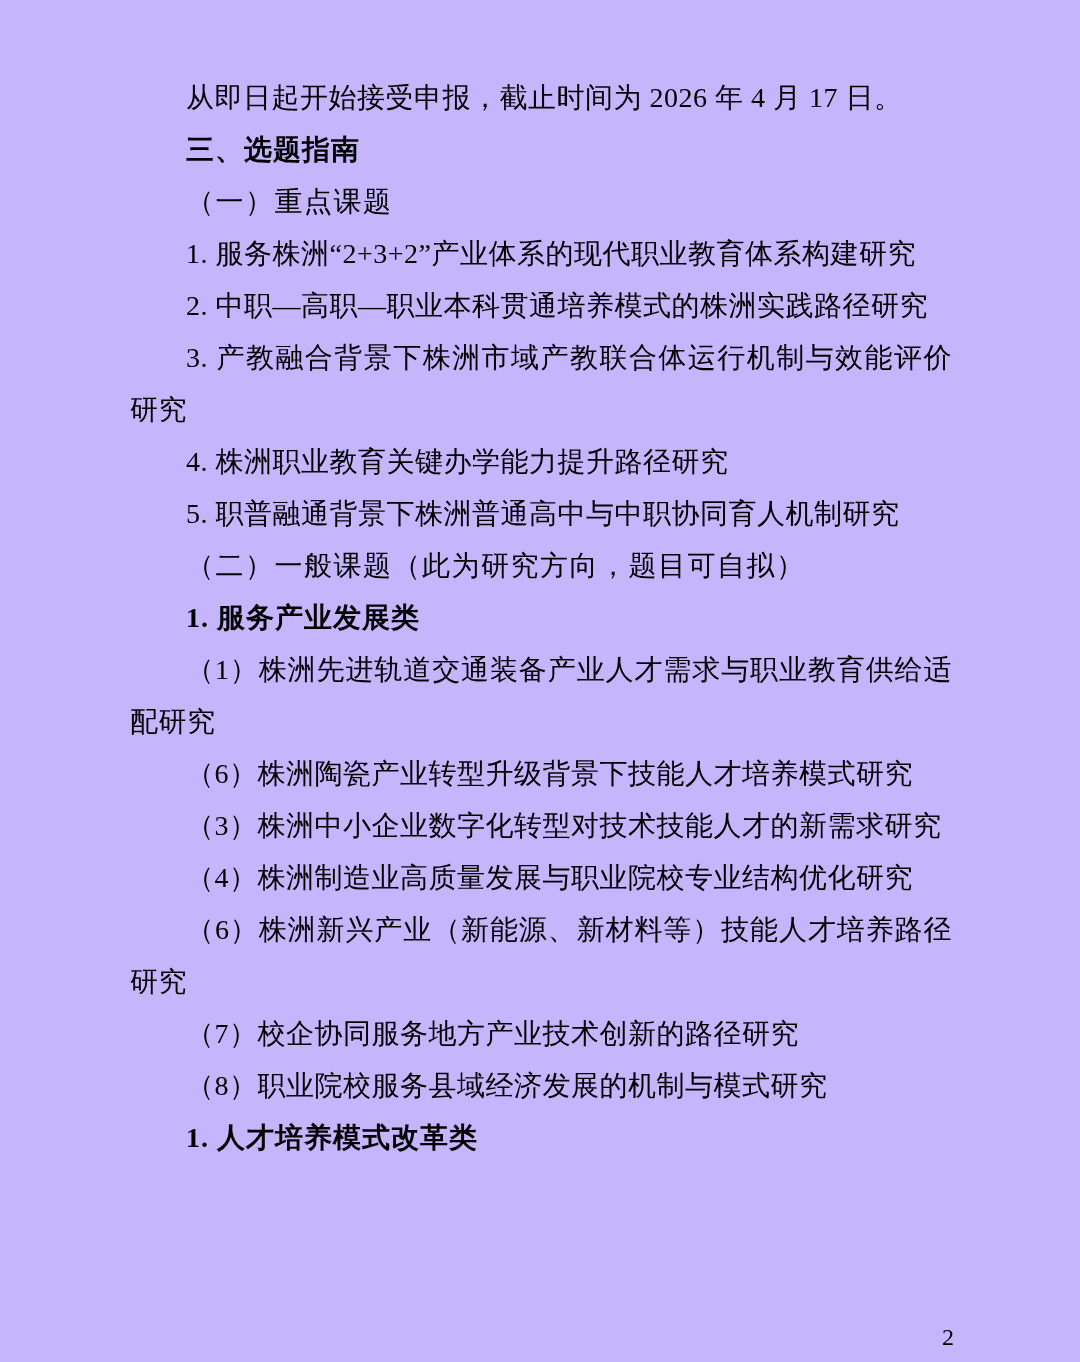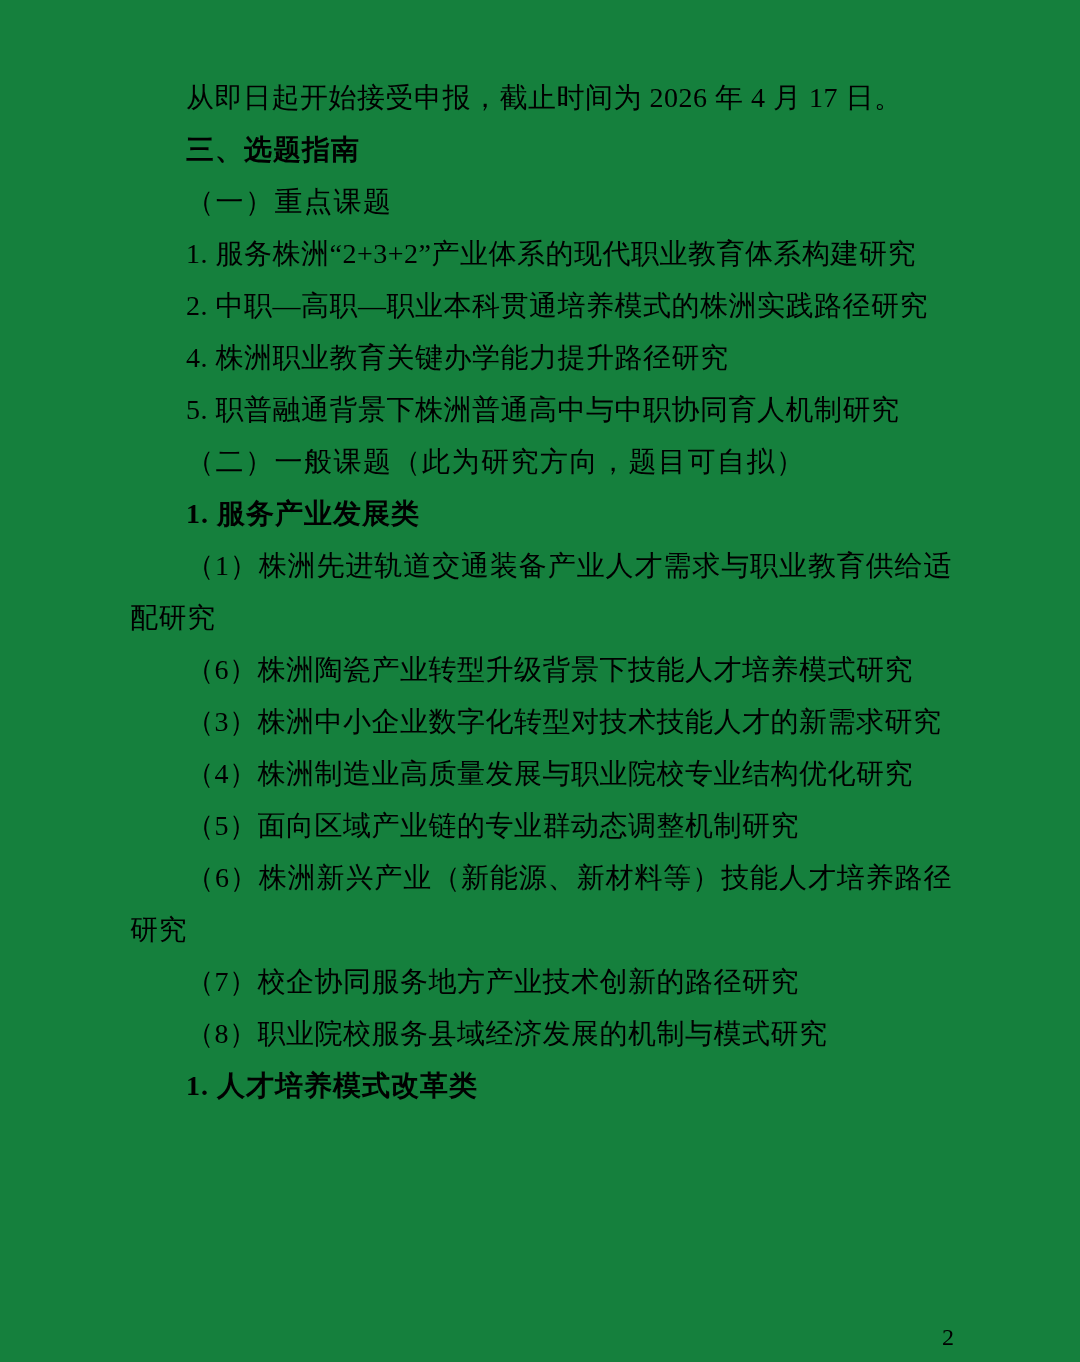--- a/index.html
+++ b/index.html
@@ -11,7 +11,7 @@
     position: relative;
     width: 1080px;
     height: 1362px;
-    background: #15803d;
+    background: #c4b5fd;
     color: #000000;
     overflow: hidden;
   }

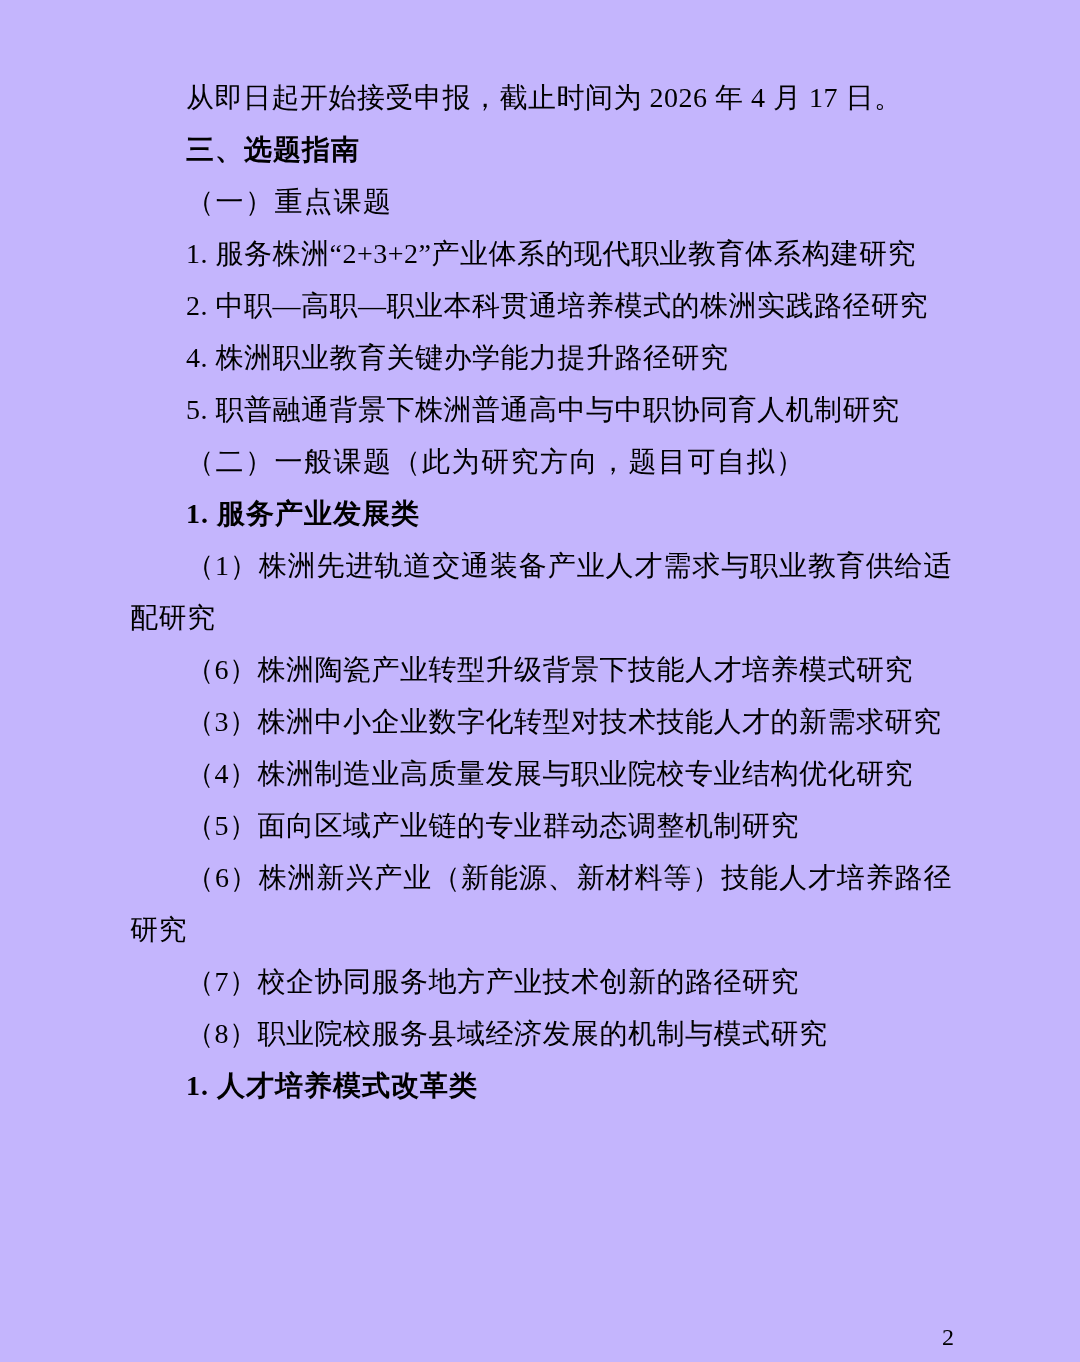--- a/index.html
+++ b/index.html
@@ -65,6 +65,7 @@
     <p class="kaiti">（一）重点课题</p>
     <p class="body">1. 服务株洲“2+3+2”产业体系的现代职业教育体系构建研究</p>
     <p class="body">2. 中职—高职—职业本科贯通培养模式的株洲实践路径研究</p>
+    <p class="body">3. 产教融合背景下株洲市域产教联合体运行机制与效能评价研究</p>
     <p class="body">4. 株洲职业教育关键办学能力提升路径研究</p>
     <p class="body">5. 职普融通背景下株洲普通高中与中职协同育人机制研究</p>
     <p class="kaiti">（二）一般课题（此为研究方向，题目可自拟）</p>

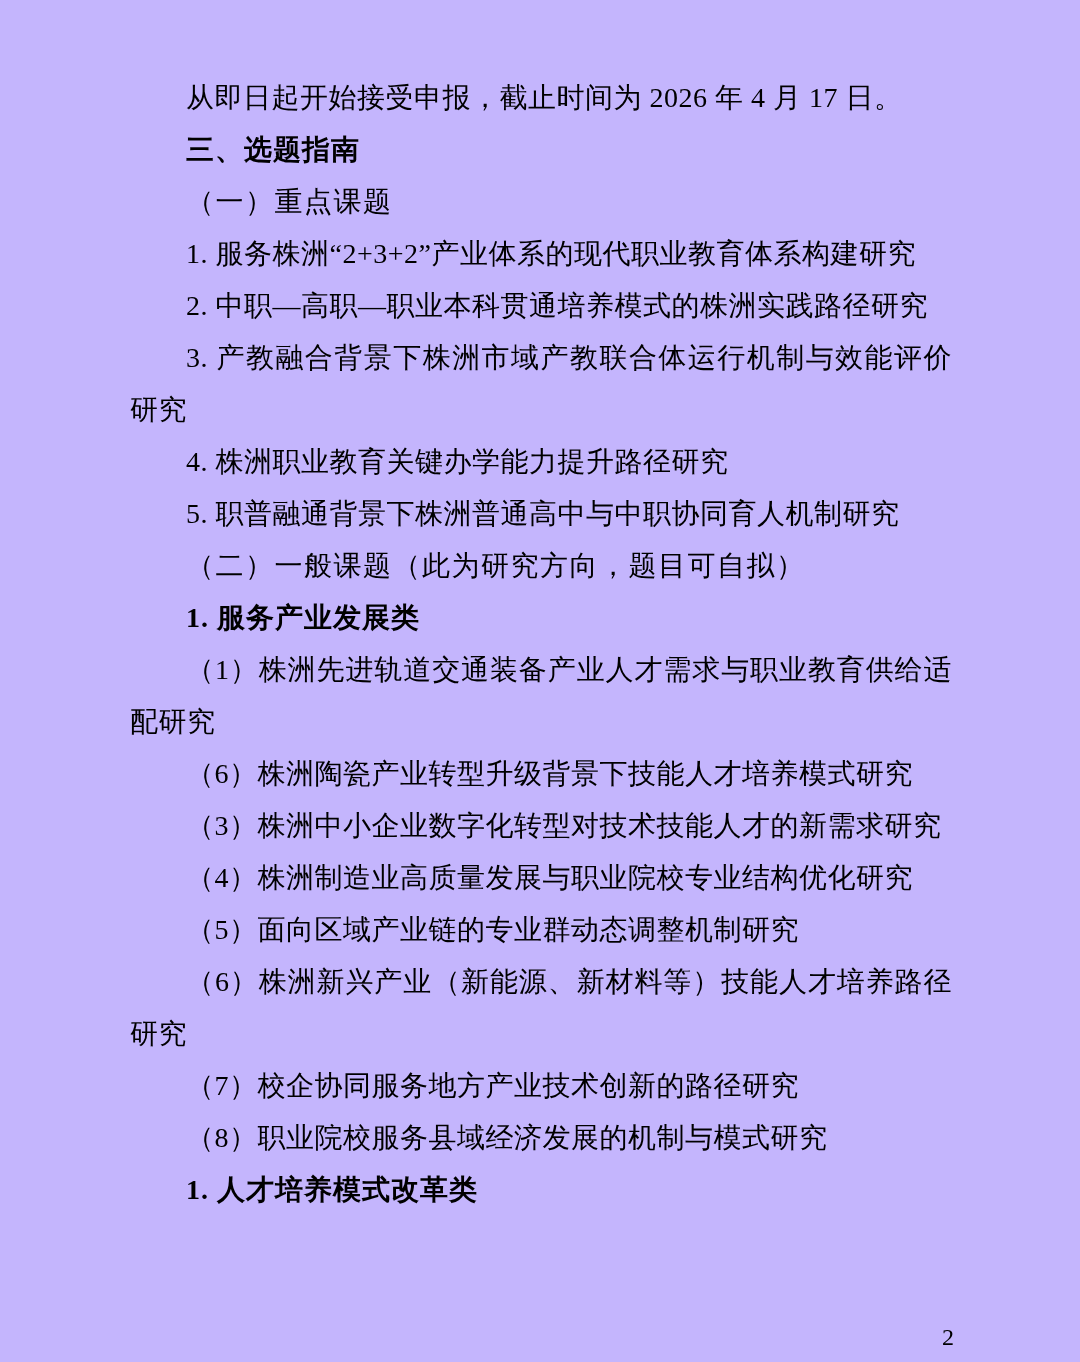--- a/index.html
+++ b/index.html
@@ -74,7 +74,6 @@
     <p class="body">（6）株洲陶瓷产业转型升级背景下技能人才培养模式研究</p>
     <p class="body">（3）株洲中小企业数字化转型对技术技能人才的新需求研究</p>
     <p class="body">（4）株洲制造业高质量发展与职业院校专业结构优化研究</p>
-    <p class="body">（5）面向区域产业链的专业群动态调整机制研究</p>
     <p class="body">（6）株洲新兴产业（新能源、新材料等）技能人才培养路径研究</p>
     <p class="body">（7）校企协同服务地方产业技术创新的路径研究</p>
     <p class="body">（8）职业院校服务县域经济发展的机制与模式研究</p>

